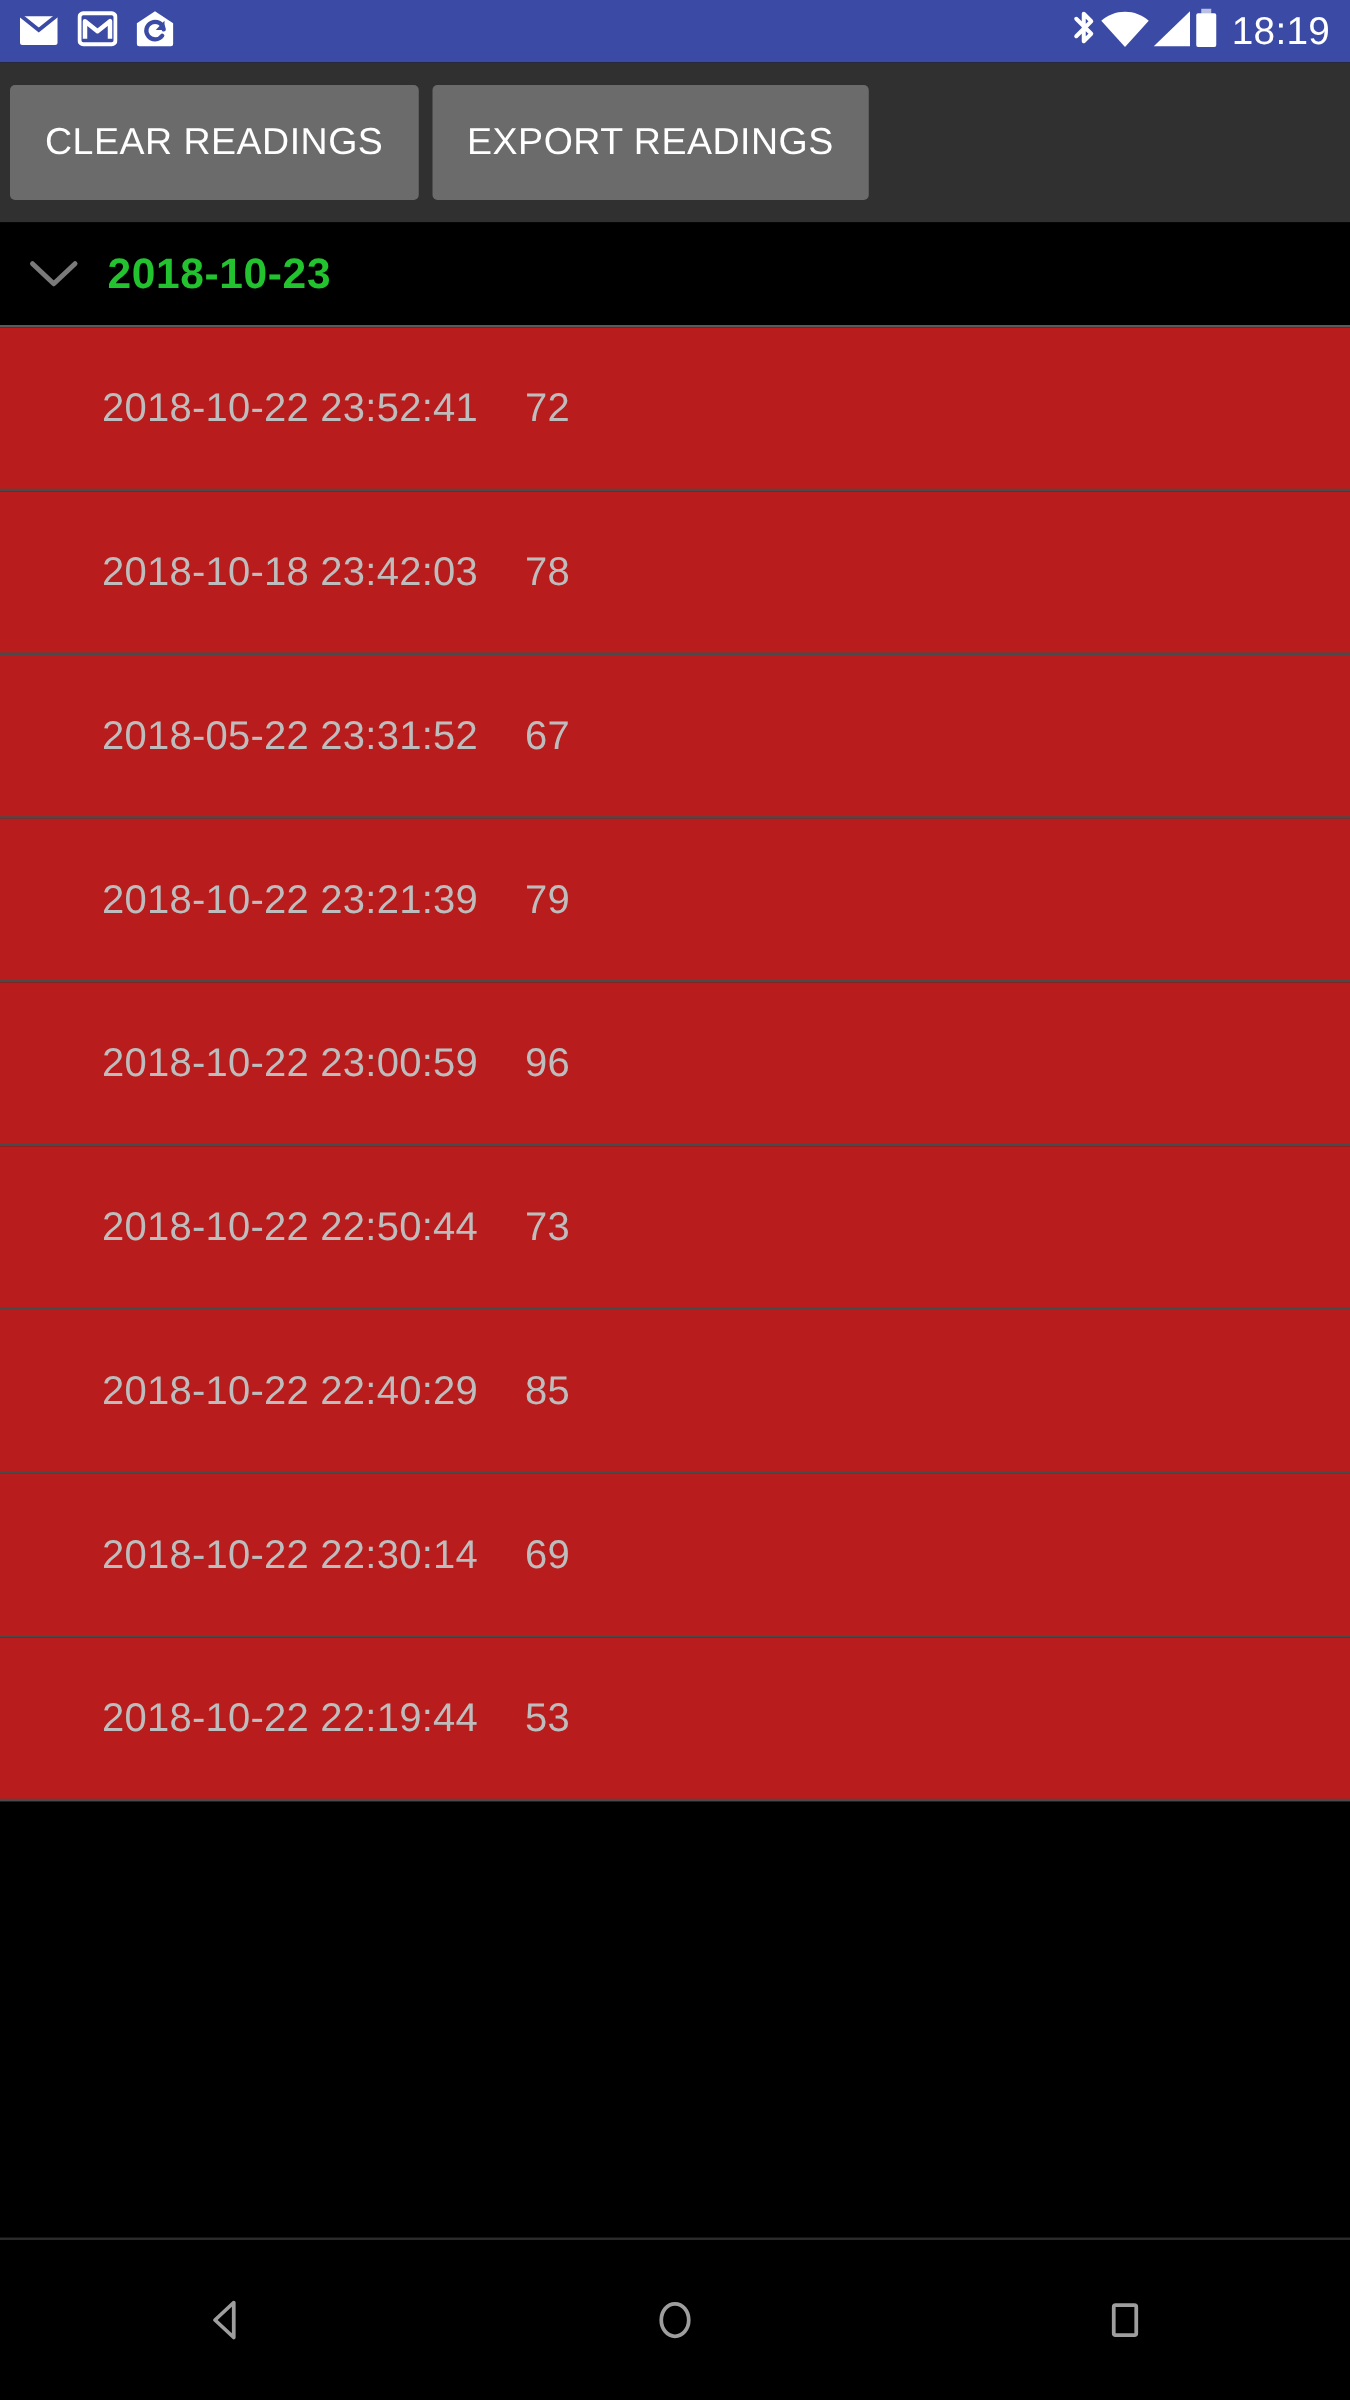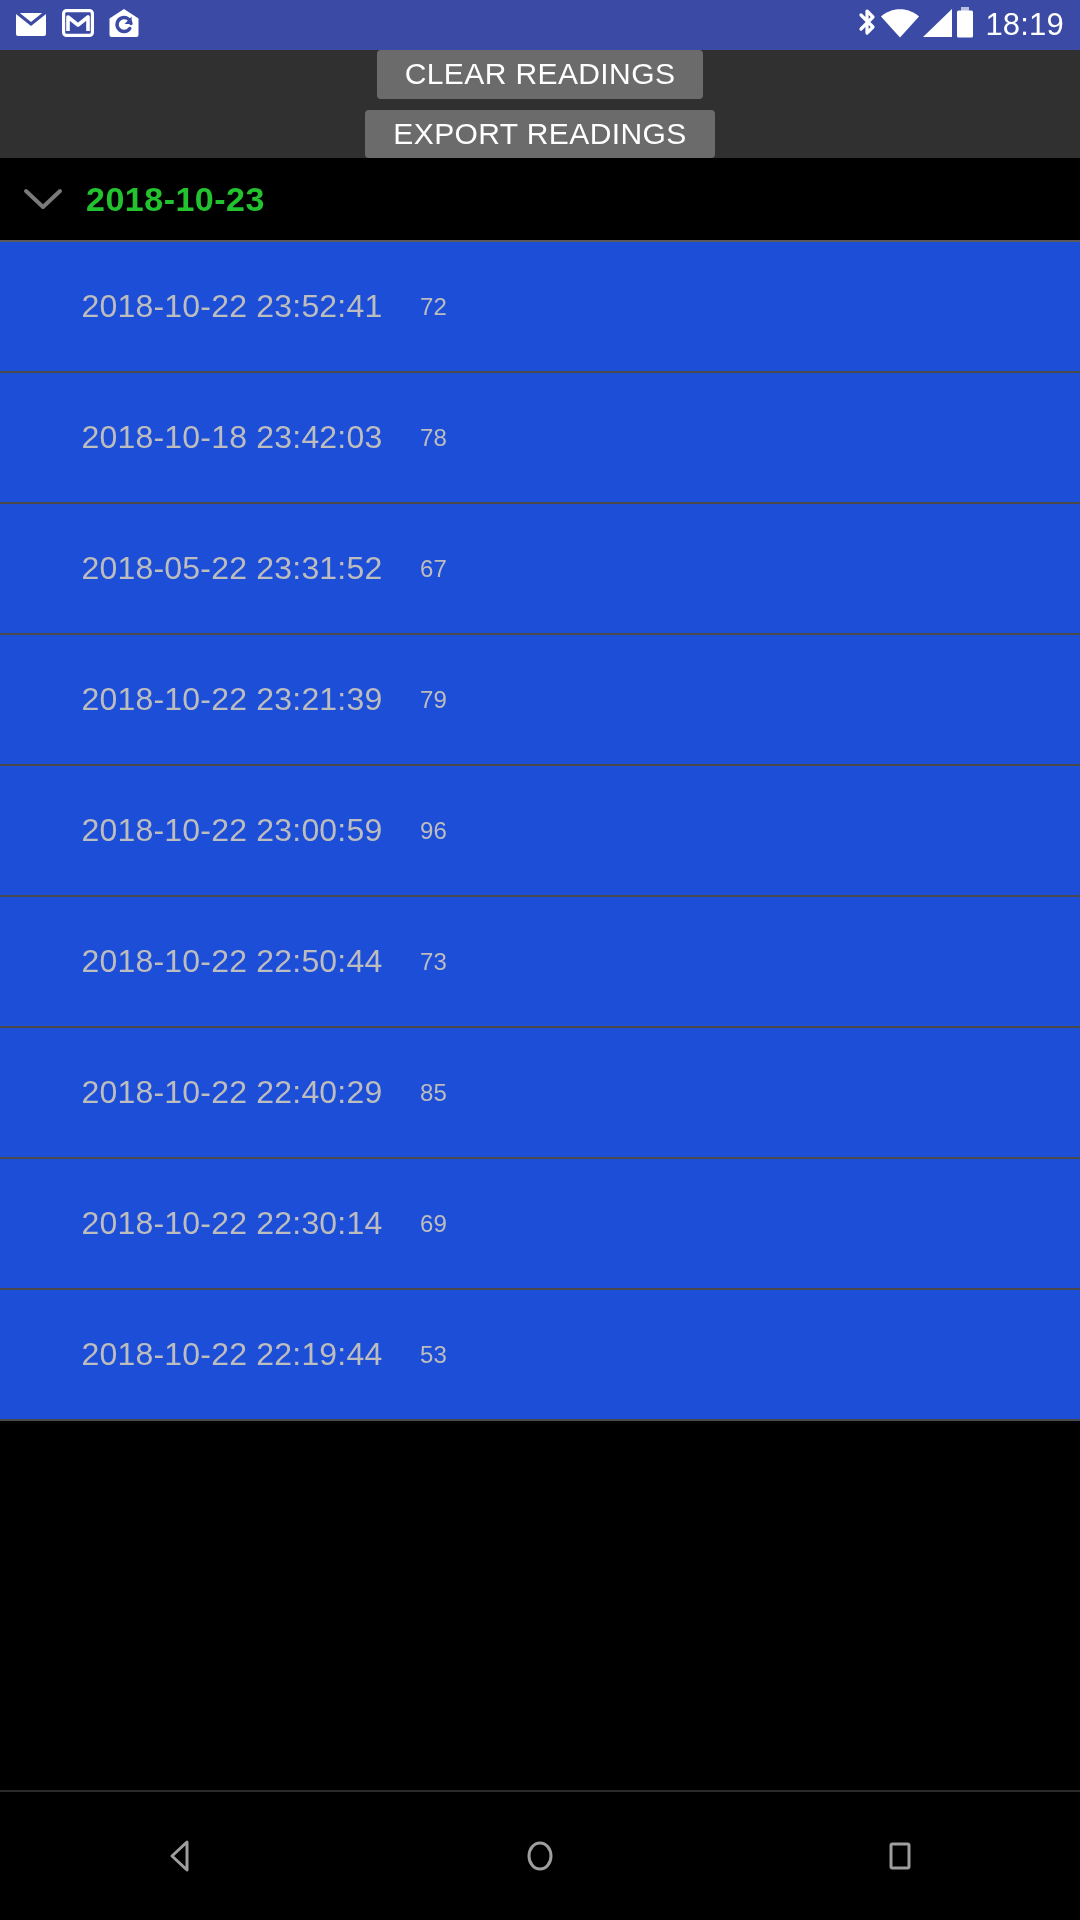--- a/index.html
+++ b/index.html
@@ -30,9 +30,9 @@
   
   .toolbar {
     background:#303030;
-    height:108px;
-    display:flex; align-items:center;
-    padding:0 8px; gap:11px;flex-direction:column;
+    height:128px;
+    display:flex; align-items:center;
+    padding:0 8px; gap:11px;
   }
   .tb-btn {
     background:#6b6b6b;

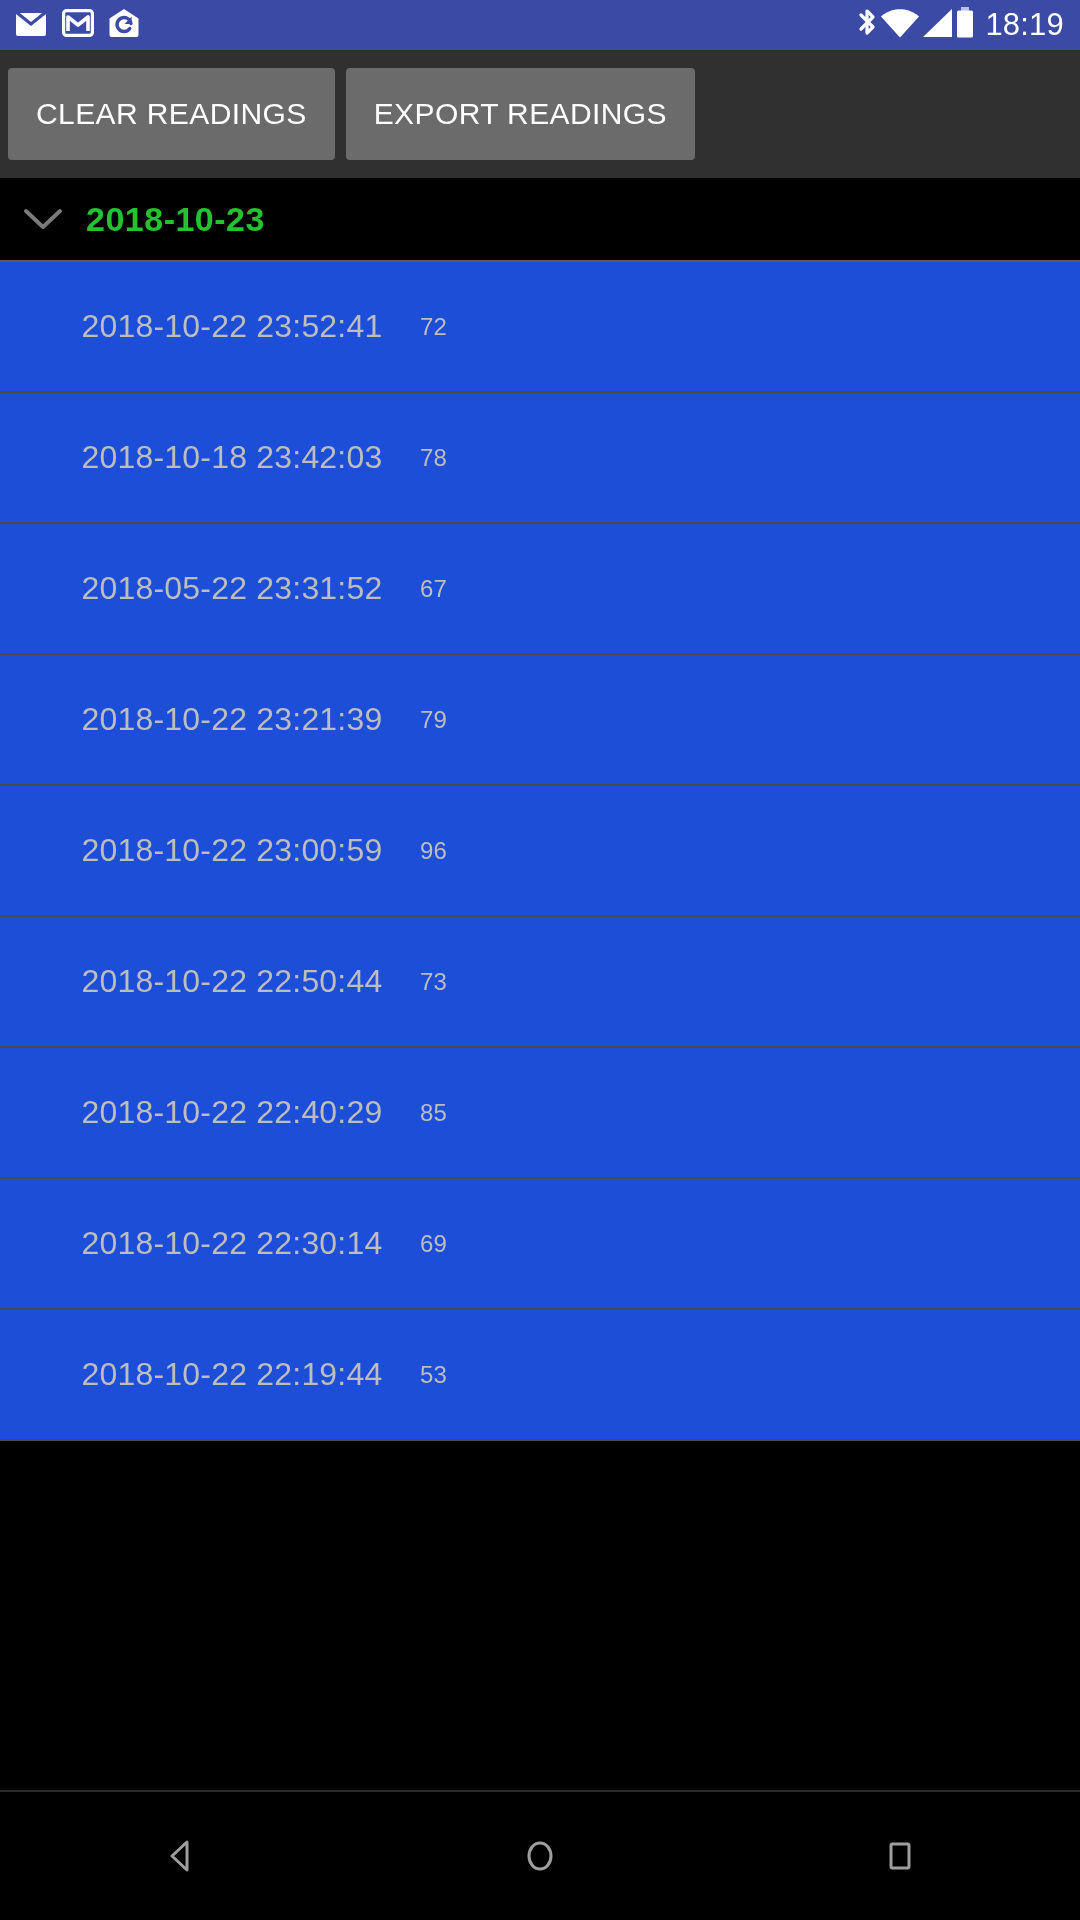--- a/index.html
+++ b/index.html
@@ -71,7 +71,7 @@
   }
 
   .reading-row {
-    background:#1d4ed8;
+    background:#b91c1c;
     height:131px;
     display:flex; align-items:center;
     border-bottom:2px solid #4a4a4a;

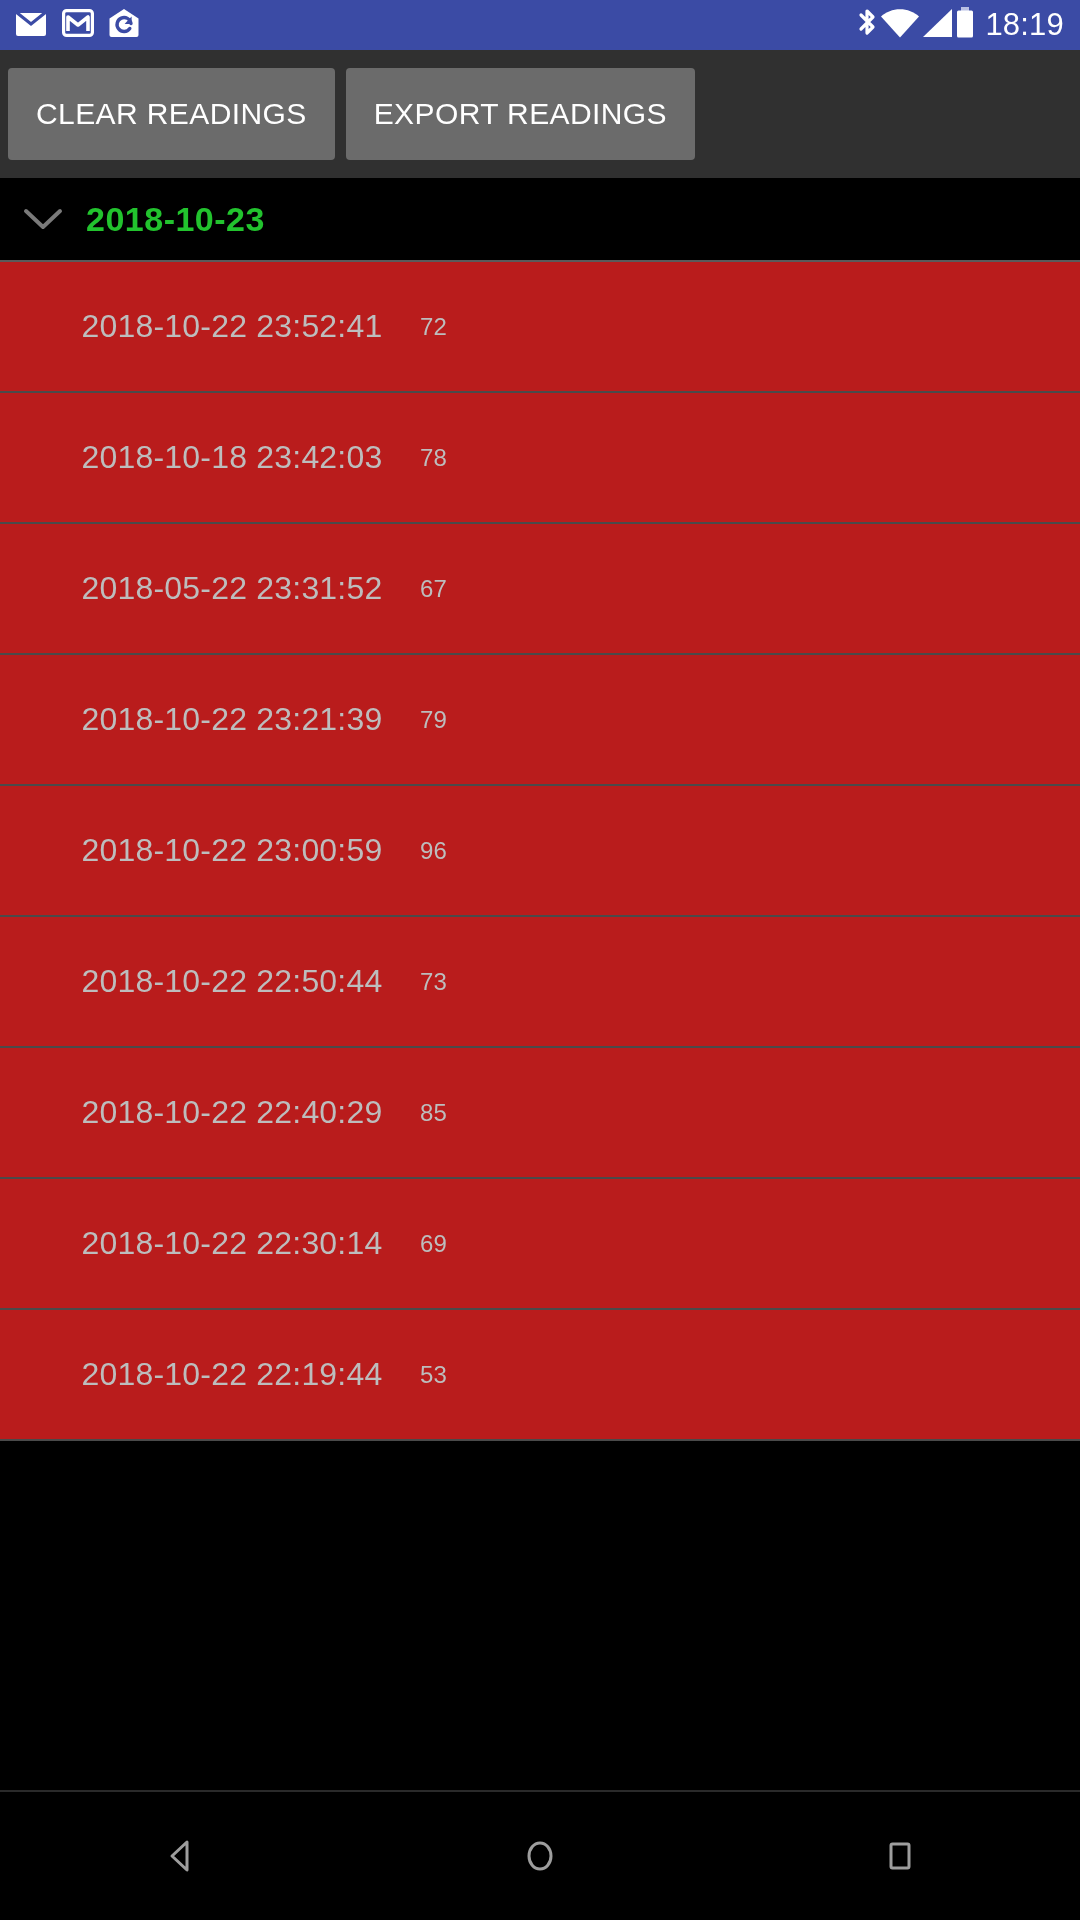--- a/index.html
+++ b/index.html
@@ -86,7 +86,7 @@
   }
   .r-val {
     color:#bdbdbd;
-    font-size:24px;
+    font-size:32px;
     letter-spacing:0.2px;
   }
 

